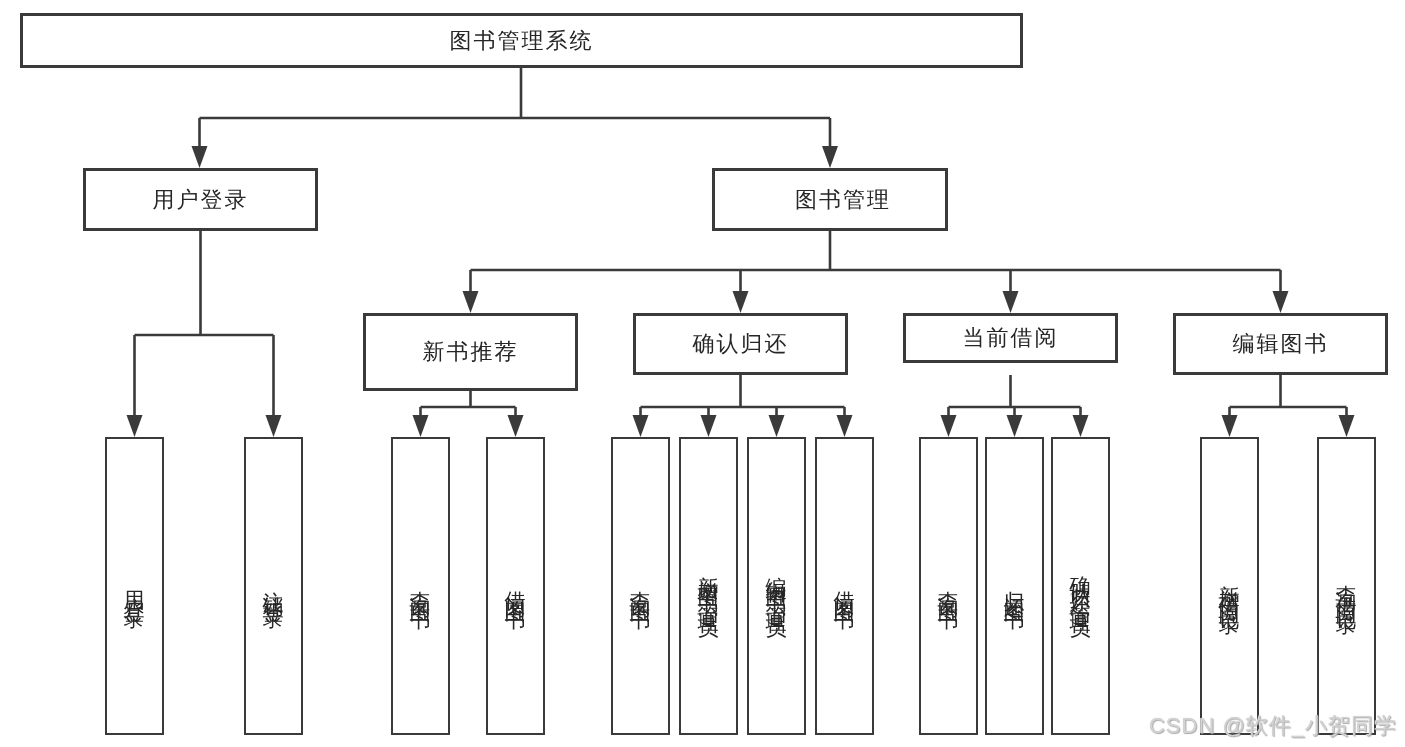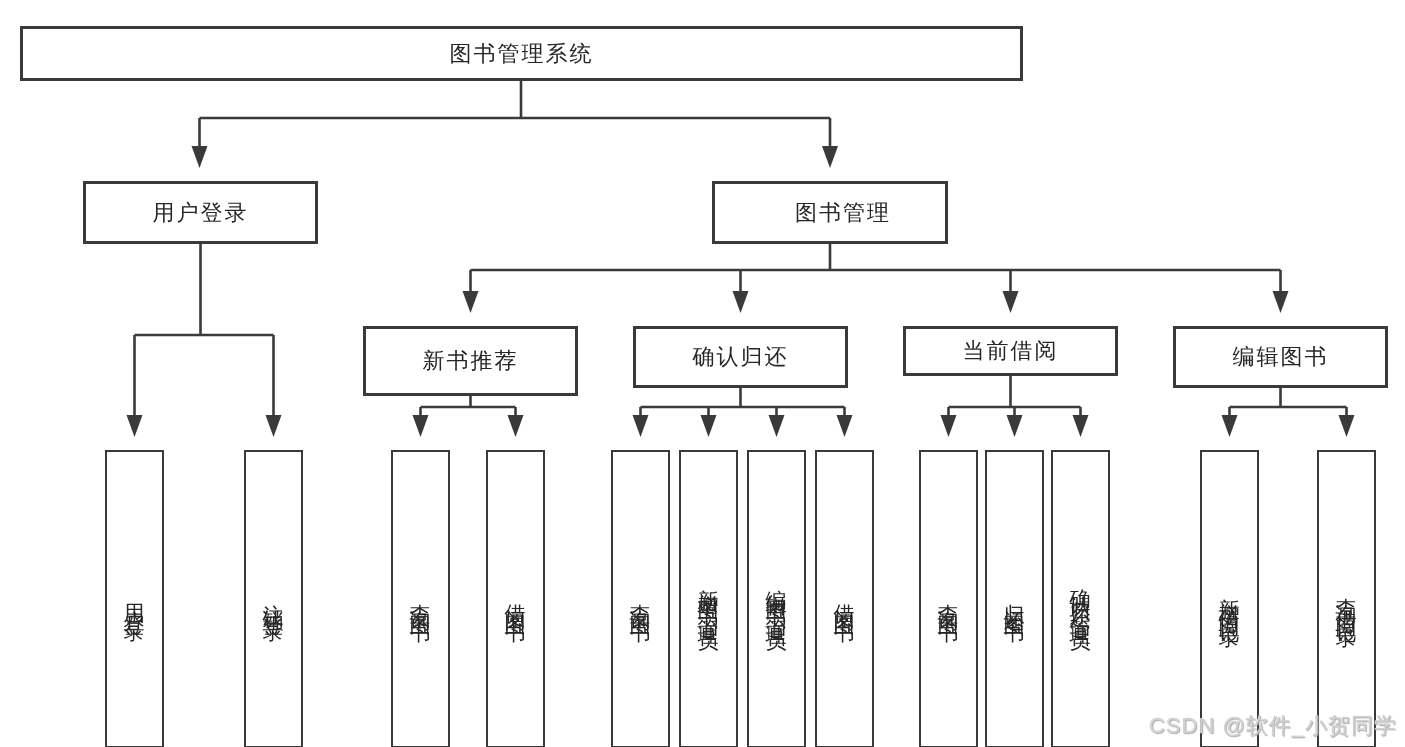--- a/index.html
+++ b/index.html
@@ -23,7 +23,6 @@
     font-size:22px;
     letter-spacing:2px;
     white-space:nowrap;
-    margin-top:13px;
   }
   .leaf{
     border-width:2.6px;

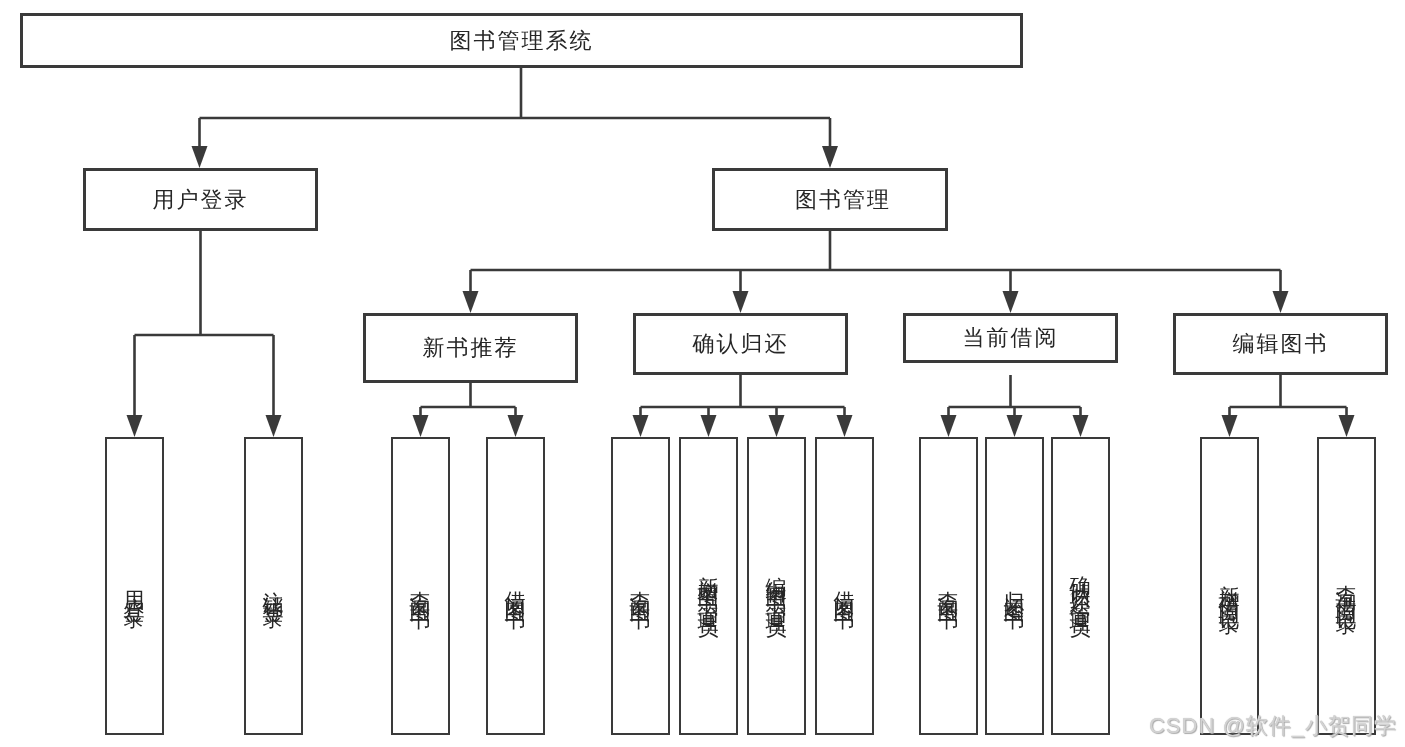--- a/index.html
+++ b/index.html
@@ -40,7 +40,7 @@
   .b-root  {left:20px;  top:13px;  width:1003px; height:55px;}
   .b-login2{left:83px;  top:168px; width:235px;  height:63px;}
   .b-mgmt2 {left:712px; top:168px; width:236px;  height:63px;padding-left:26px;}
-  .b-l3a   {left:363px; top:313px; width:215px;  height:70px;}
+  .b-l3a   {left:363px; top:313px; width:215px;  height:78px;}
   .b-l3b   {left:633px; top:313px; width:215px;  height:62px;}
   .b-l3c   {left:903px; top:313px; width:215px;  height:50px;}
   .b-l3d   {left:1173px;top:313px; width:215px;  height:62px;}

